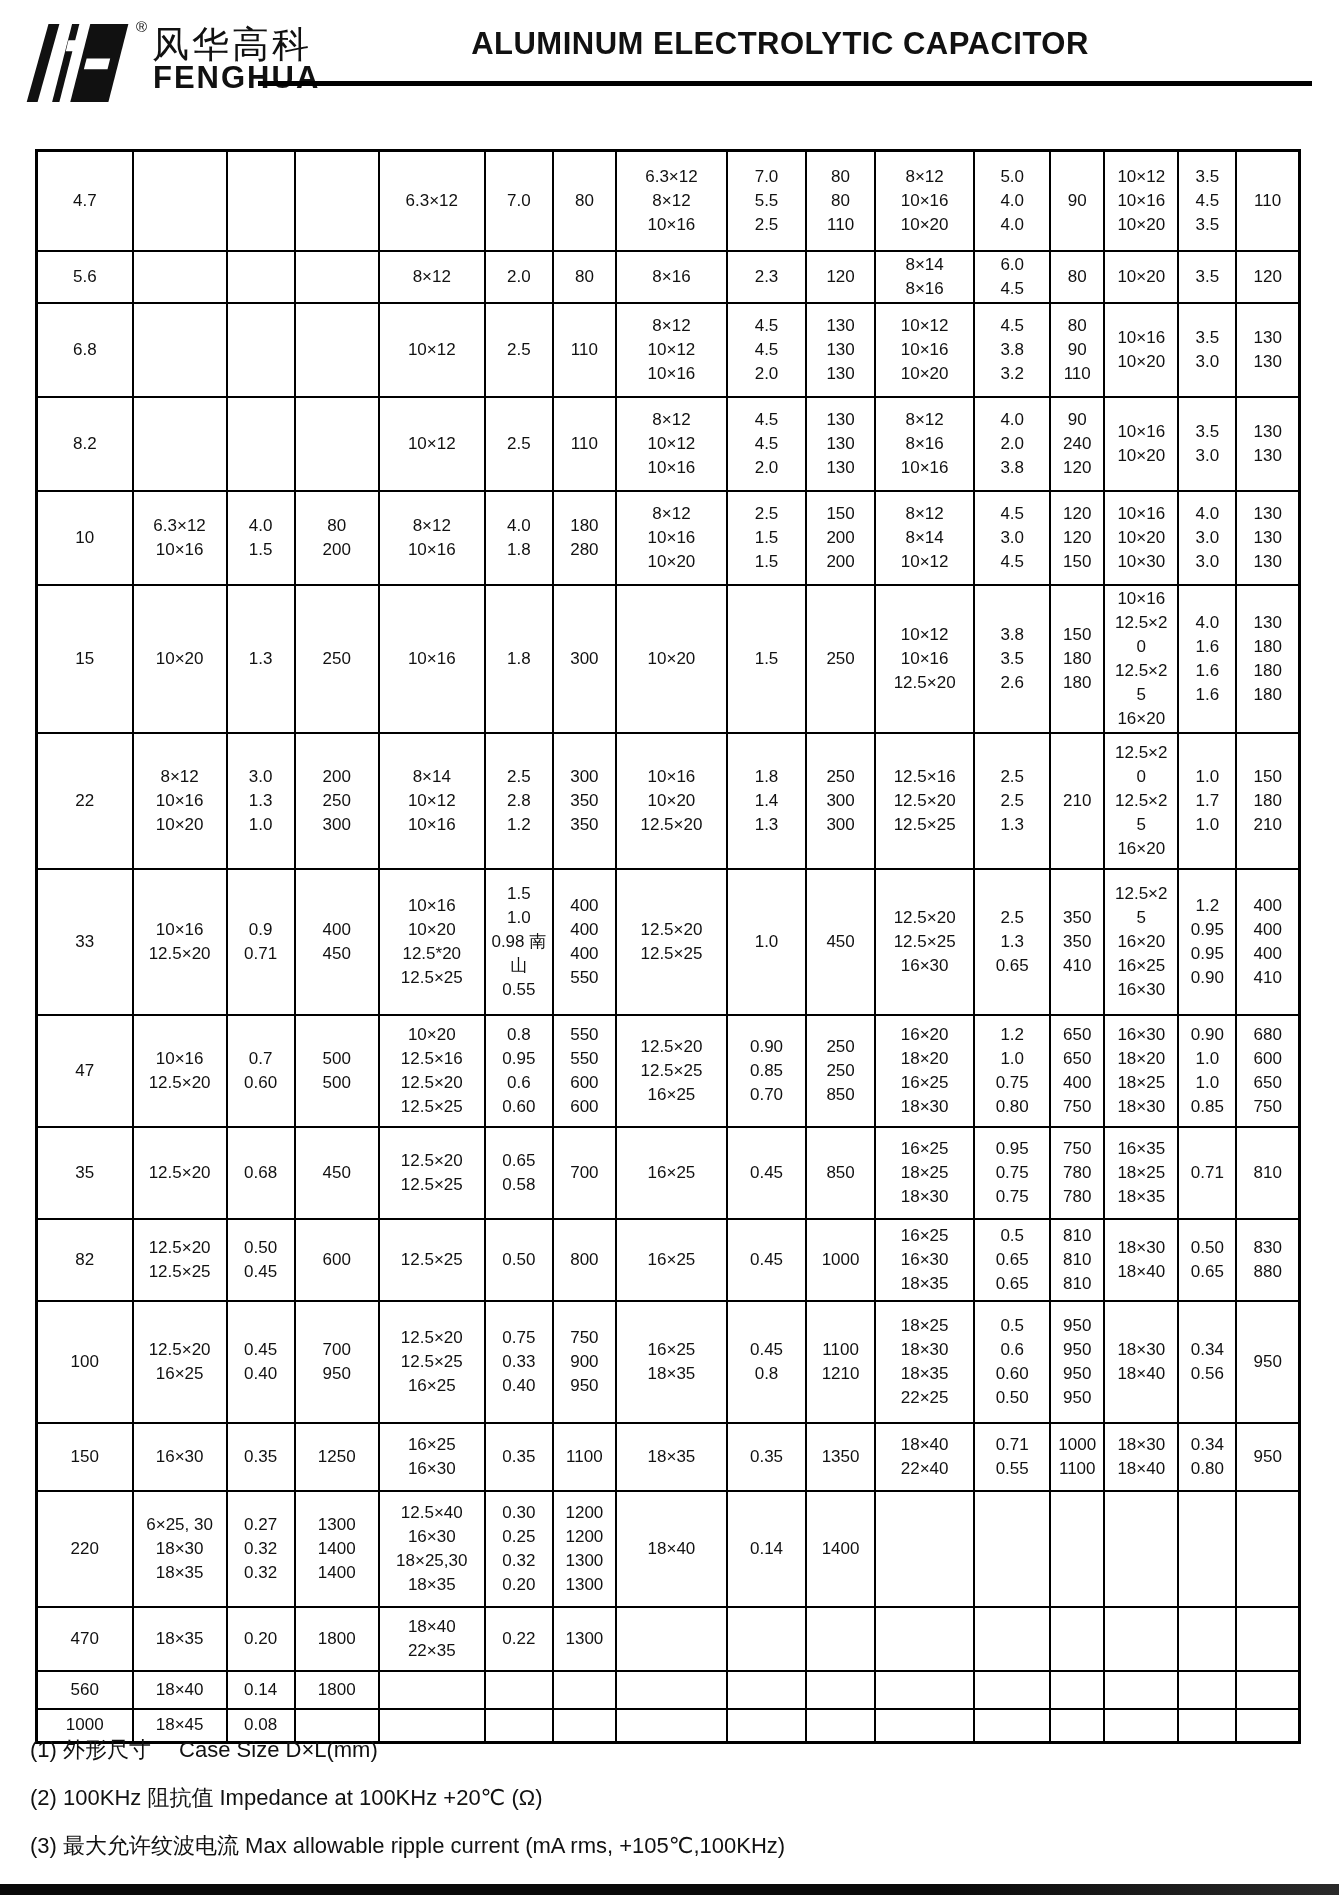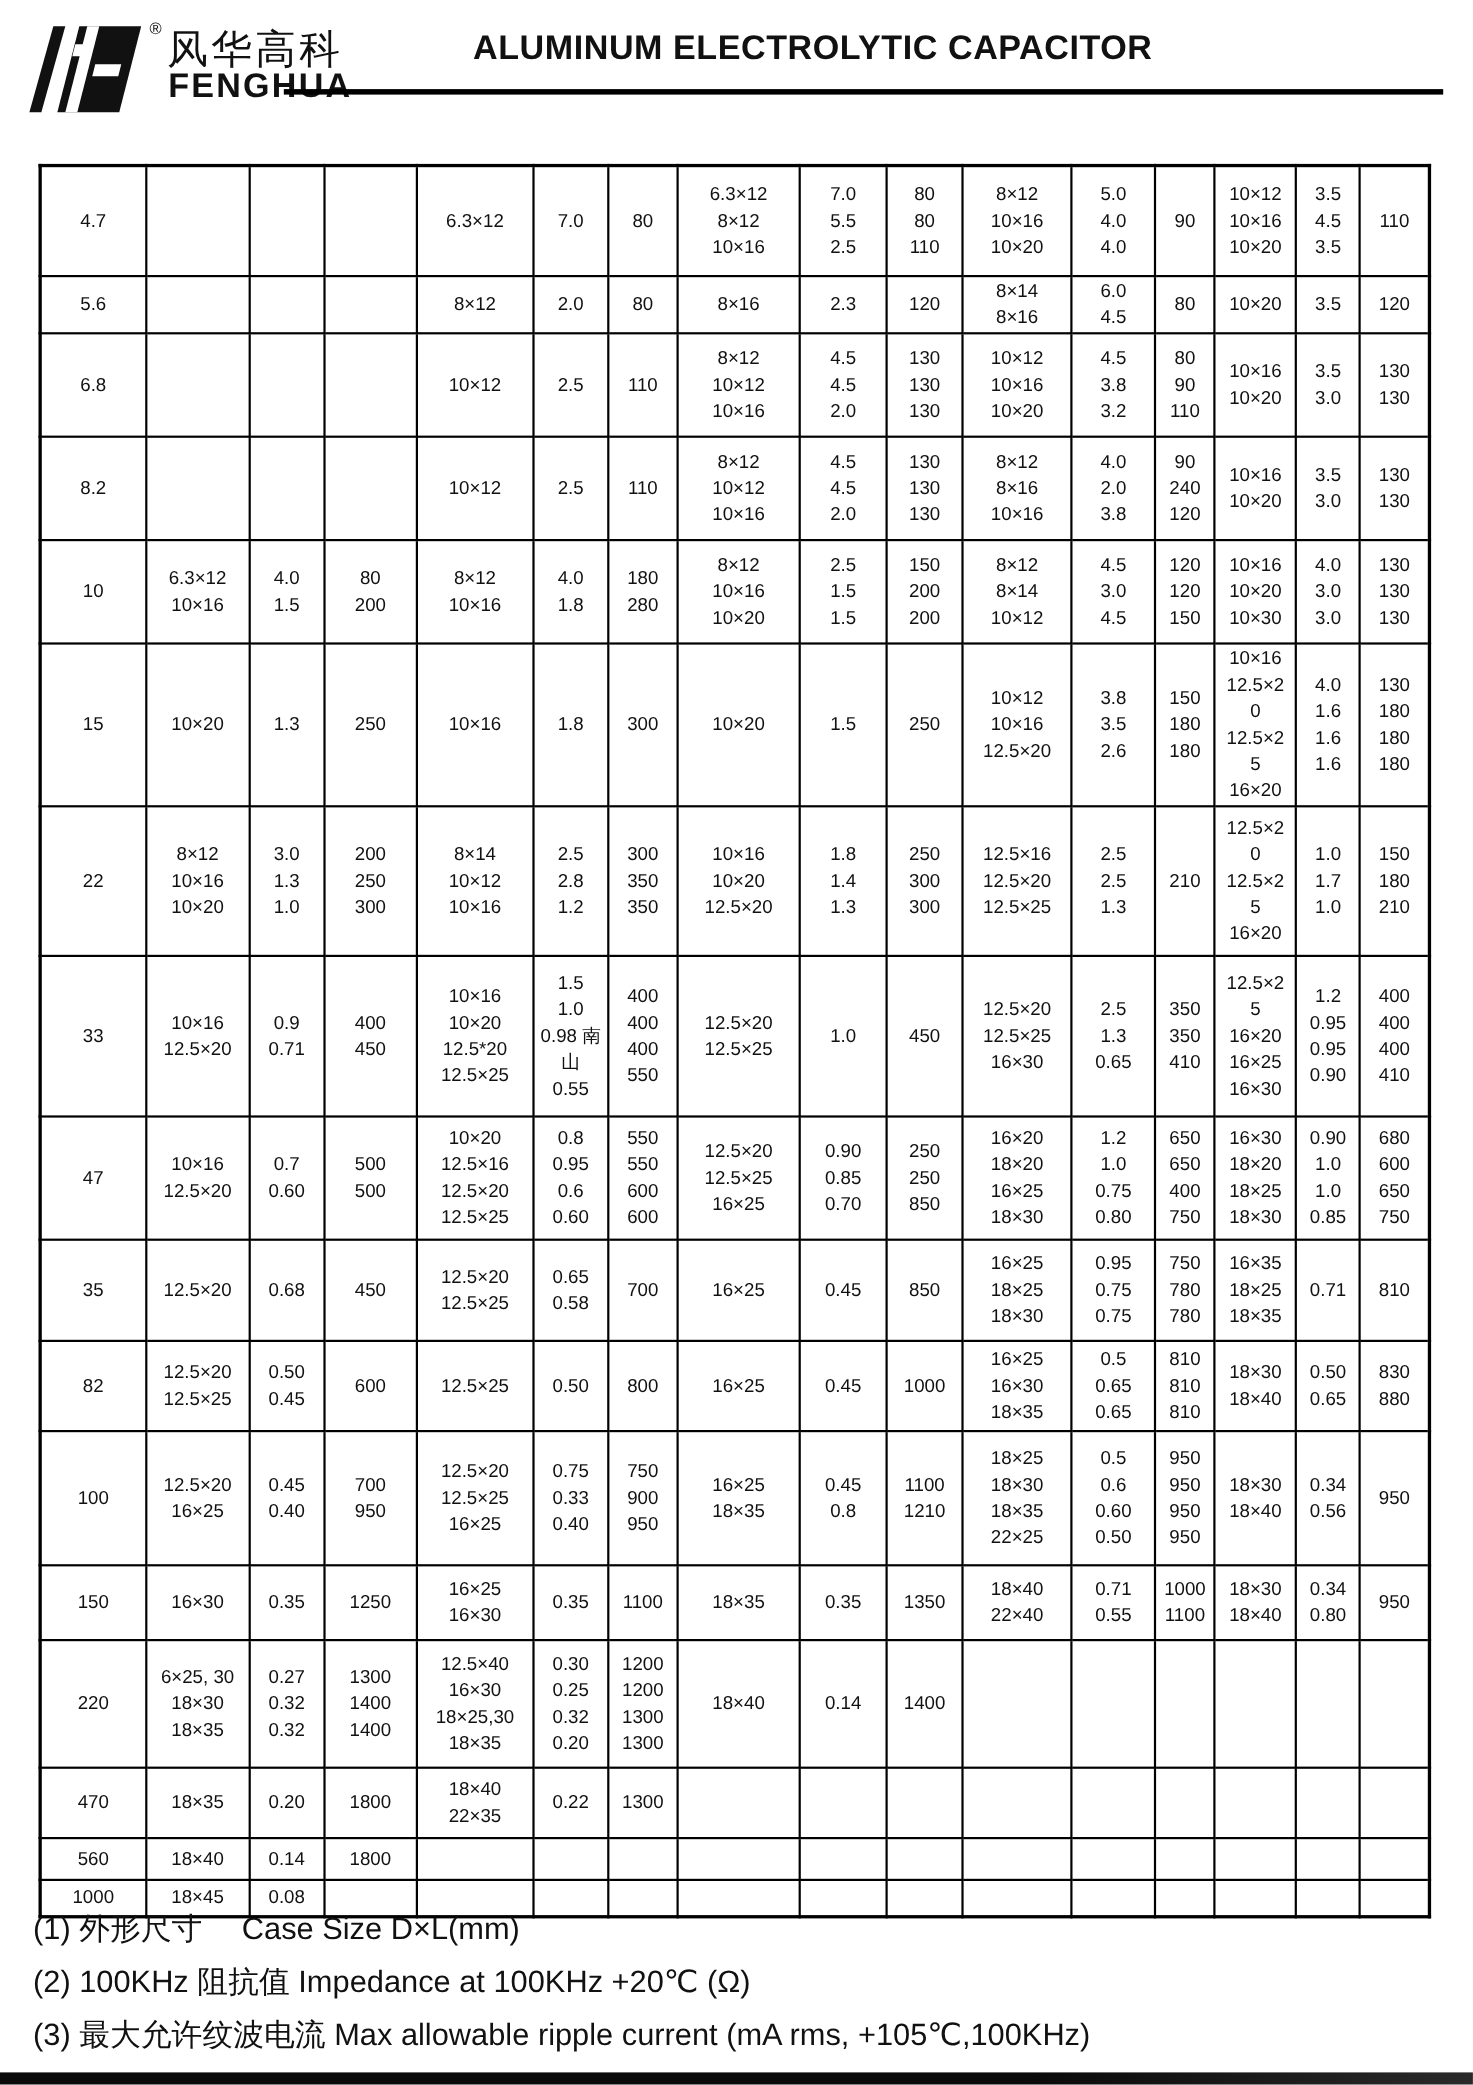--- a/index.html
+++ b/index.html
@@ -14,7 +14,7 @@
             letter-spacing:3px;white-space:nowrap;}
   .brand-en{position:absolute;left:153px;top:60px;font-size:31px;font-weight:600;
             letter-spacing:2px;white-space:nowrap;}
-  .doc-title{position:absolute;left:430px;top:26px;width:700px;
+  .doc-title{position:absolute;left:430px;top:26px;width:700px;text-align:center;
              font-size:31px;font-weight:bold;letter-spacing:0.5px;white-space:nowrap;}
   .title-rule{position:absolute;left:258px;top:81px;width:1054px;height:5px;background:#000;}
 

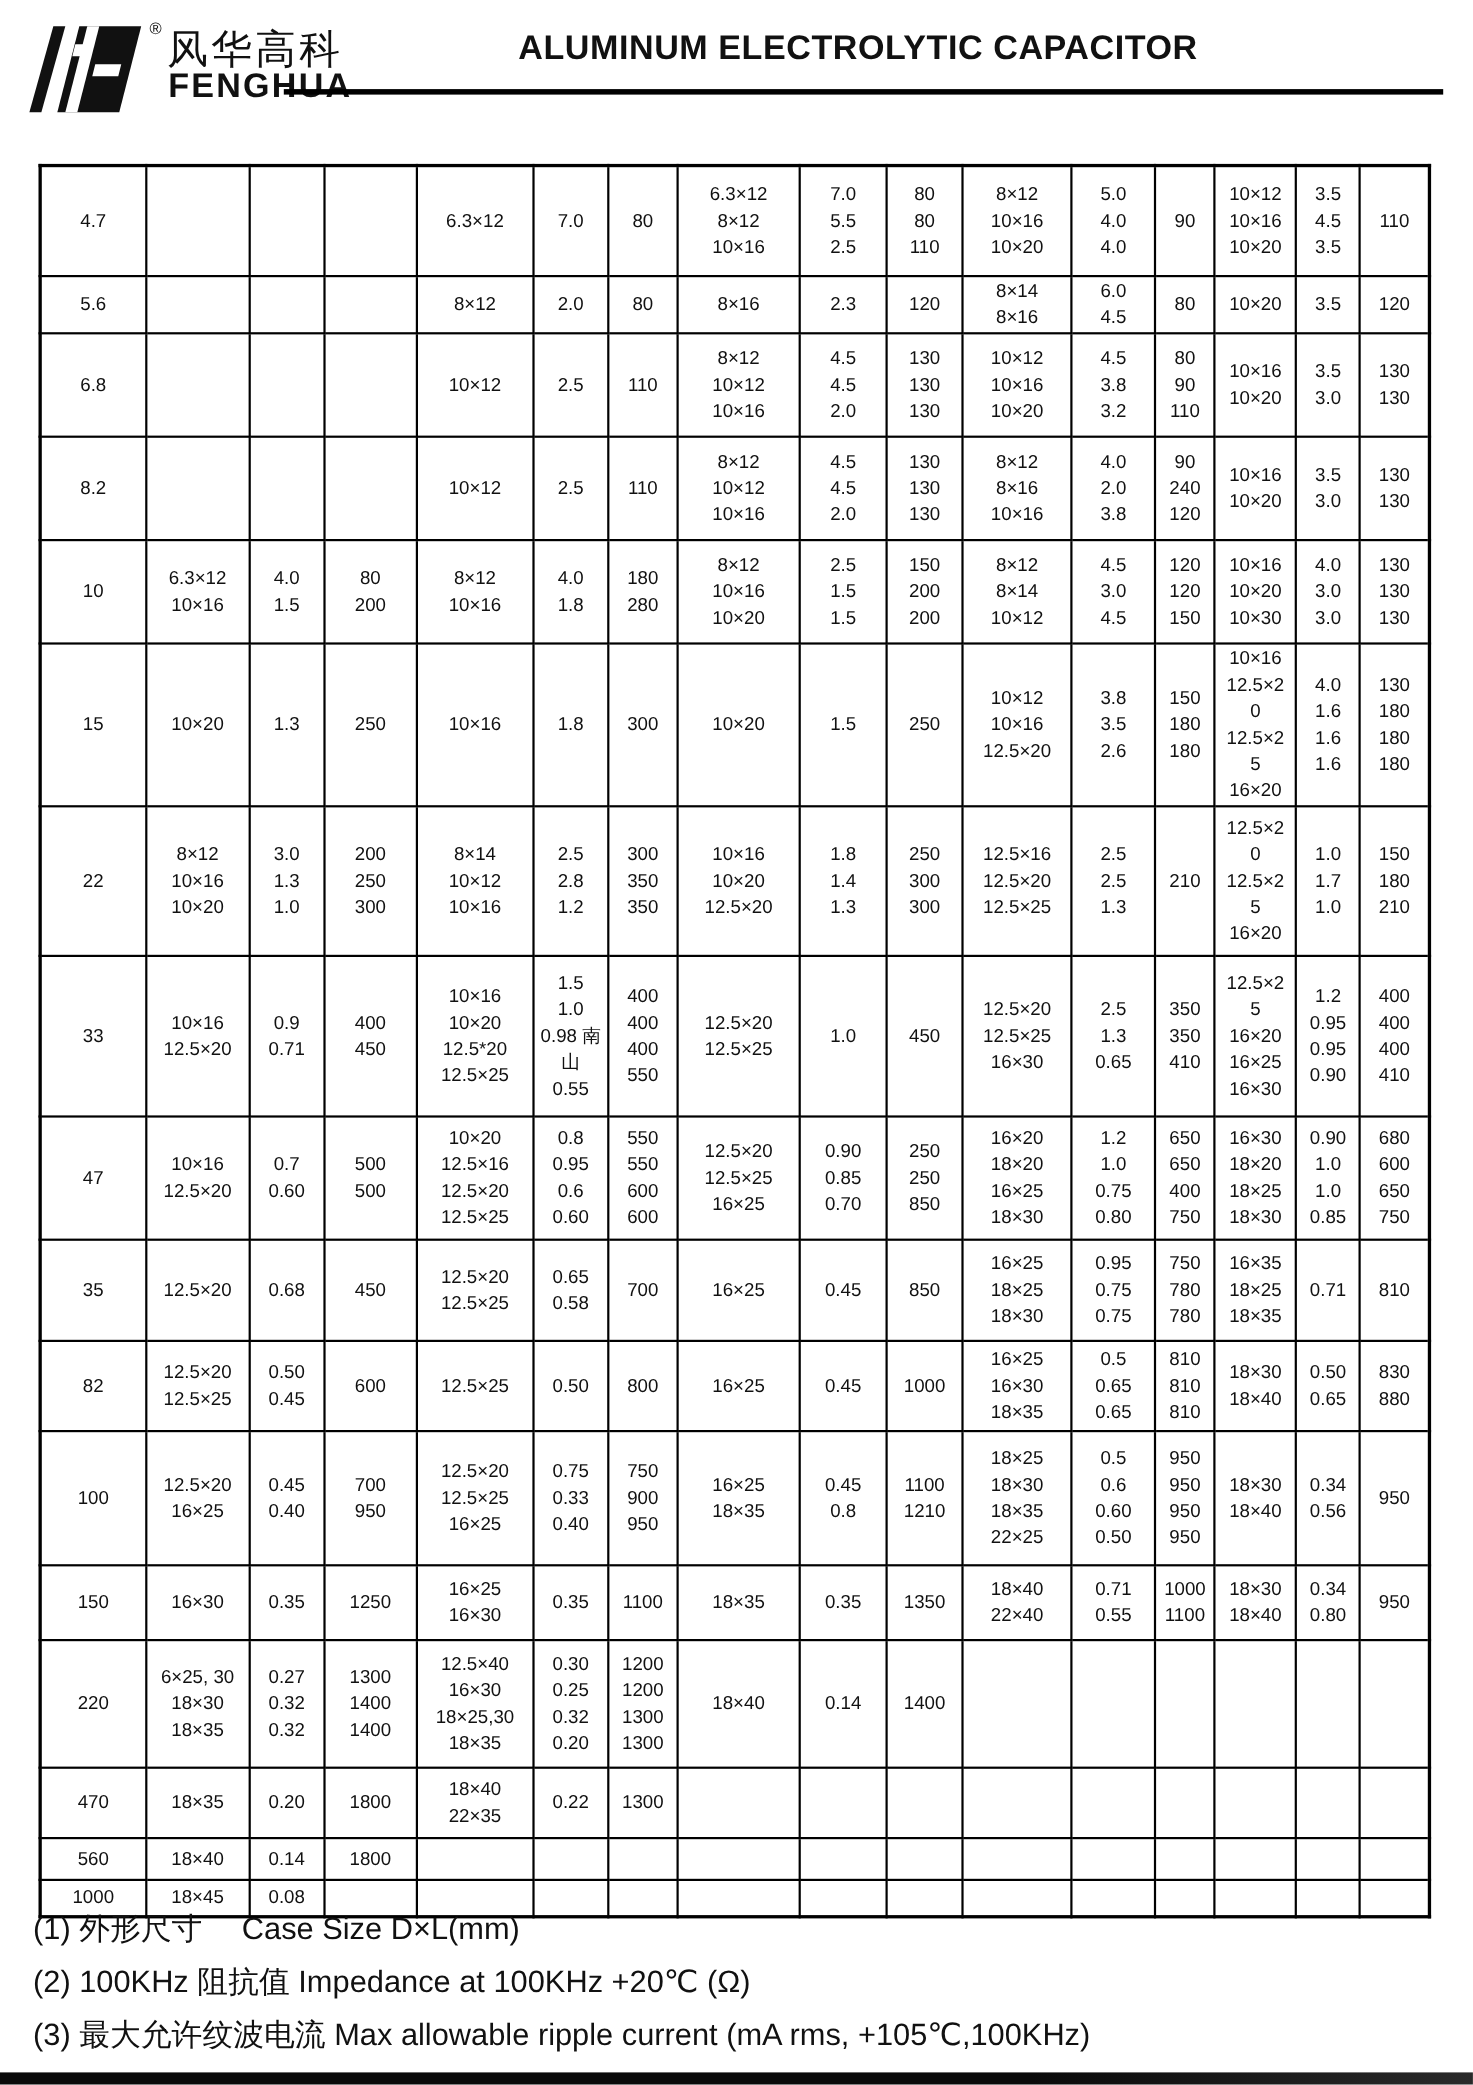--- a/index.html
+++ b/index.html
@@ -27,7 +27,7 @@
   table.spec{border:3px solid #000;}
 
   
-  .note{position:absolute;left:30px;font-size:28px;white-space:nowrap;}
+  .note{position:absolute;left:30px;font-size:22px;white-space:nowrap;}
   .note1{top:1735px;}
   .note2{top:1783px;}
   .note3{top:1831px;}

